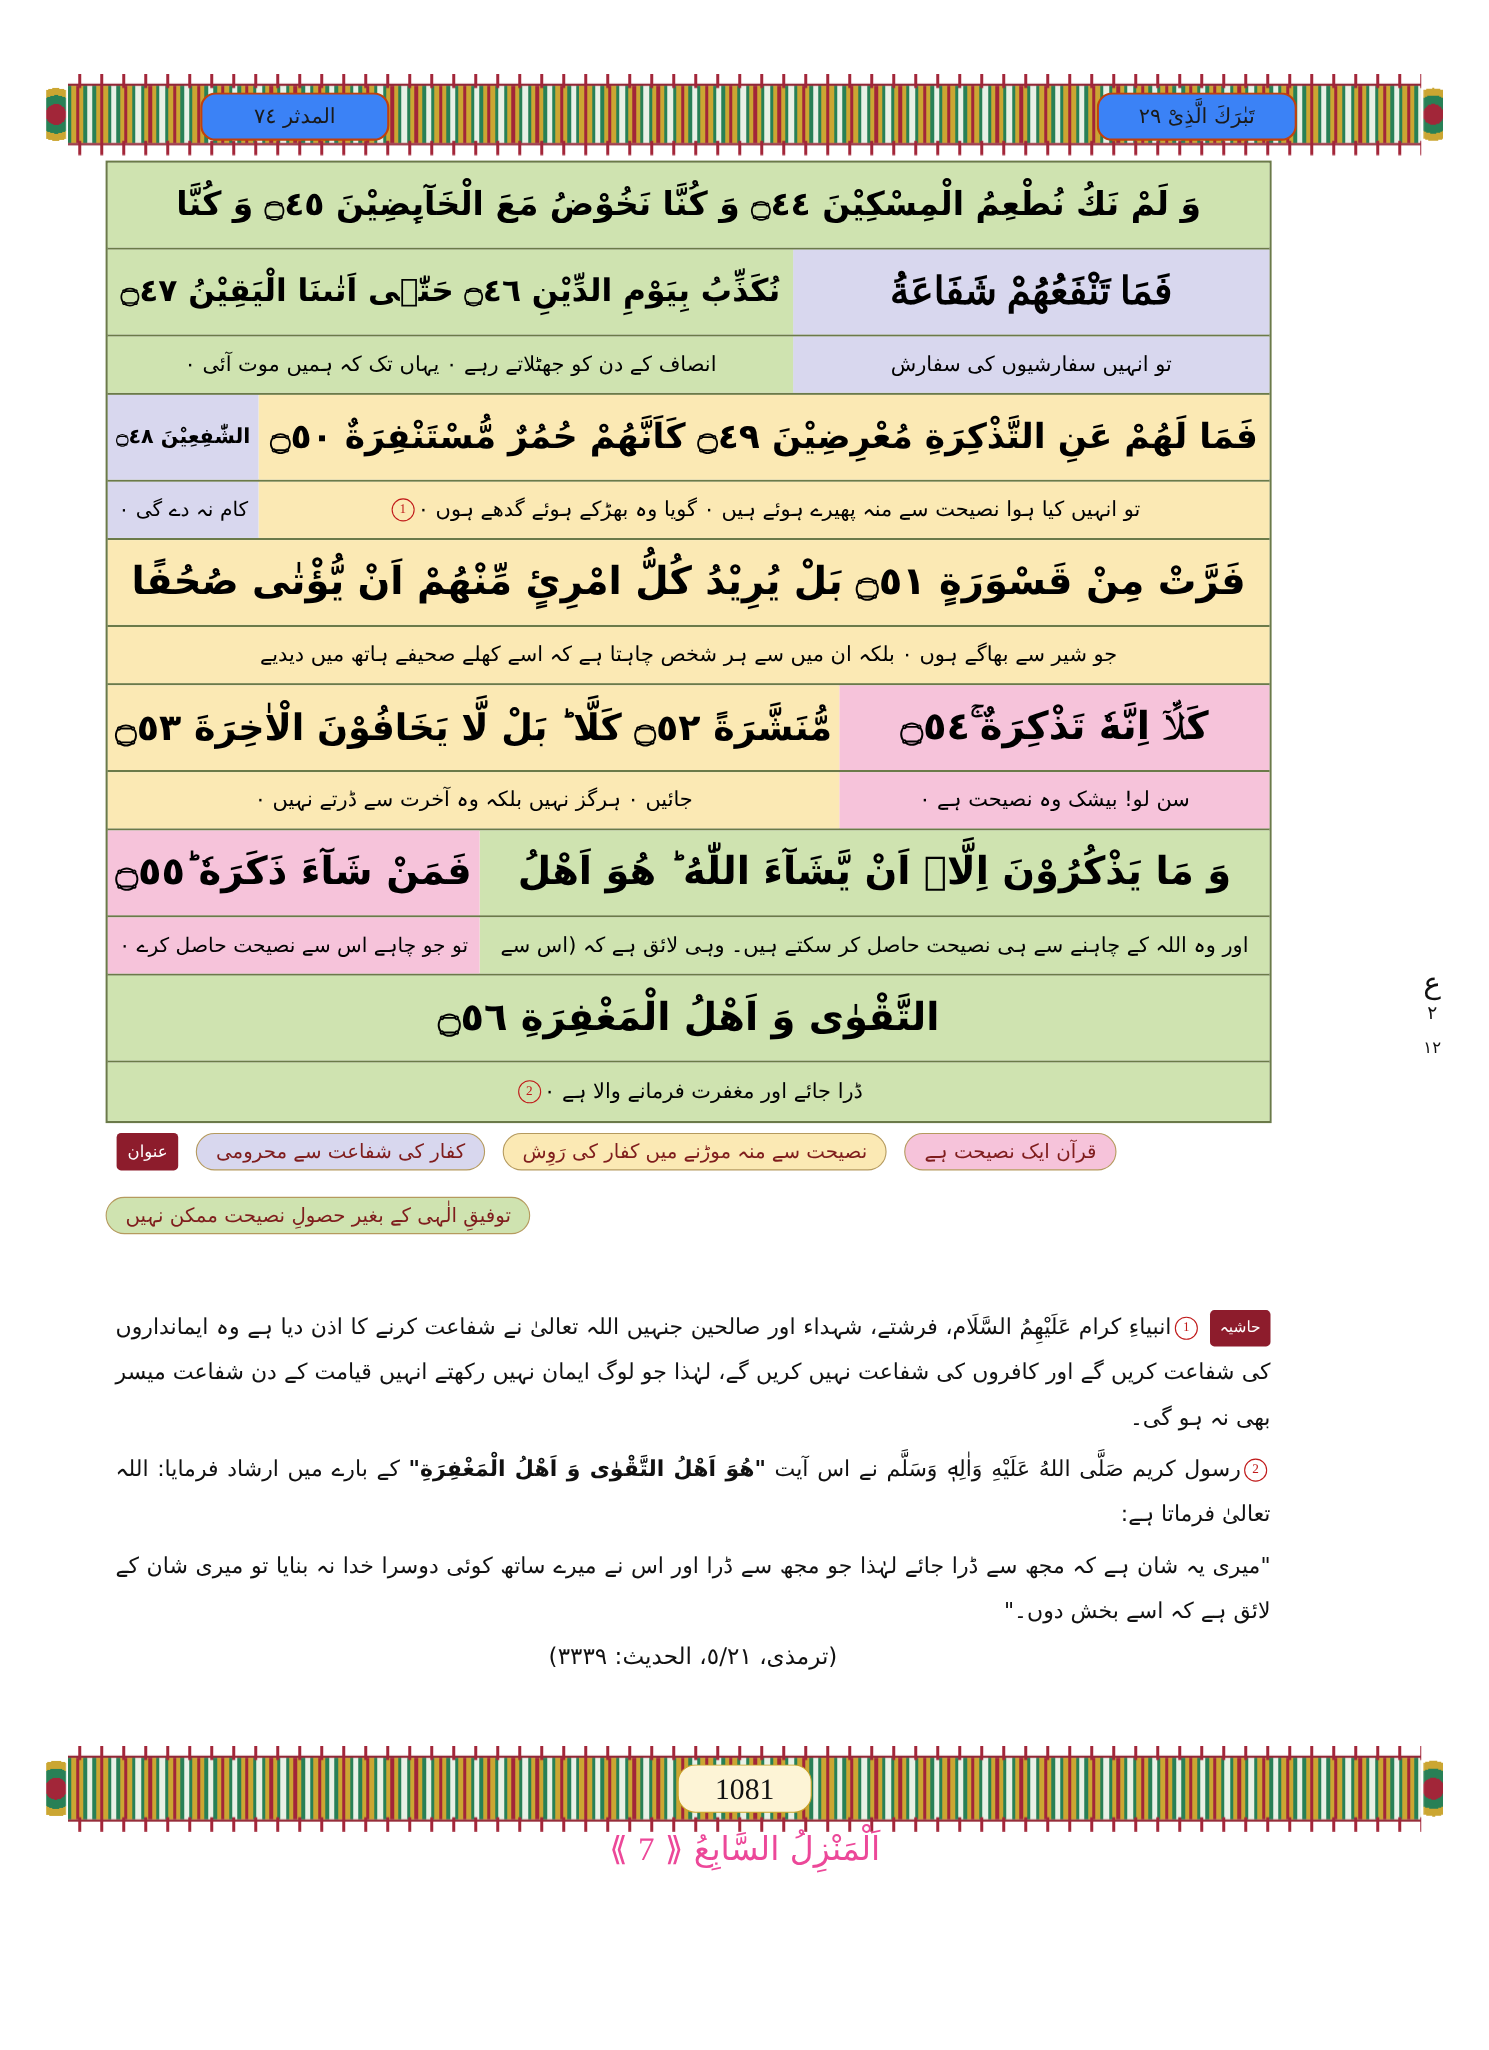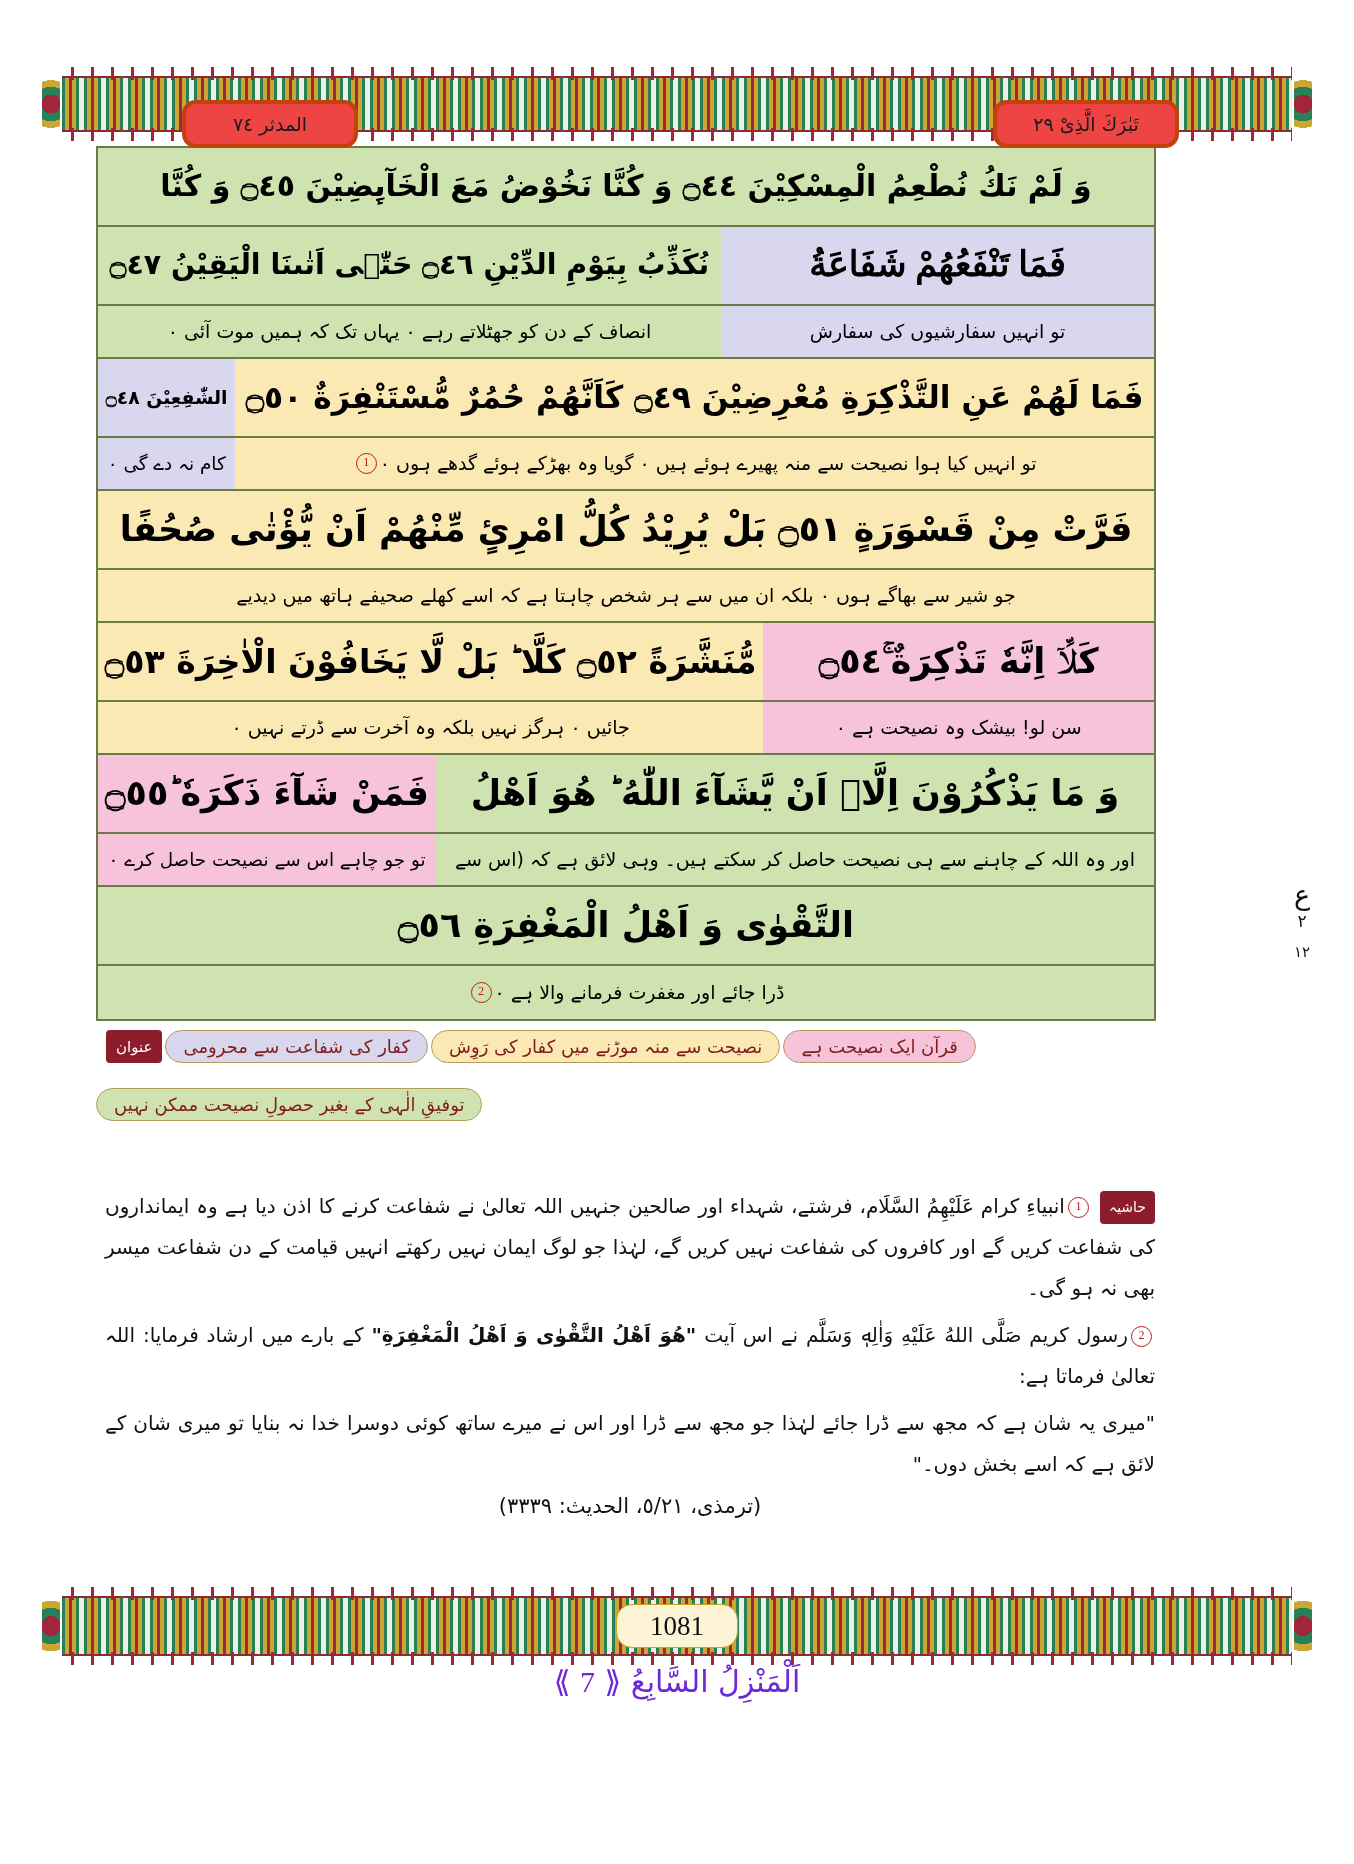--- a/index.html
+++ b/index.html
@@ -43,8 +43,8 @@
       transparent 0 9px,#9e1b2f 9px 12px,transparent 12px 20px);}
 
   .cartouche{
-    position:absolute;top:100px;height:40px;
-    background:#ef4444;border:4px solid #c2410c;border-radius:14px;
+    position:absolute;top:84px;height:40px;
+    background:#3b82f6;border:2px solid #c2410c;border-radius:14px;
     display:flex;align-items:center;justify-content:center;
     font-family:"DejaVu Sans","Liberation Sans",sans-serif;
     font-size:19px;color:#1a1a1a;direction:rtl;padding:0 14px;z-index:5;

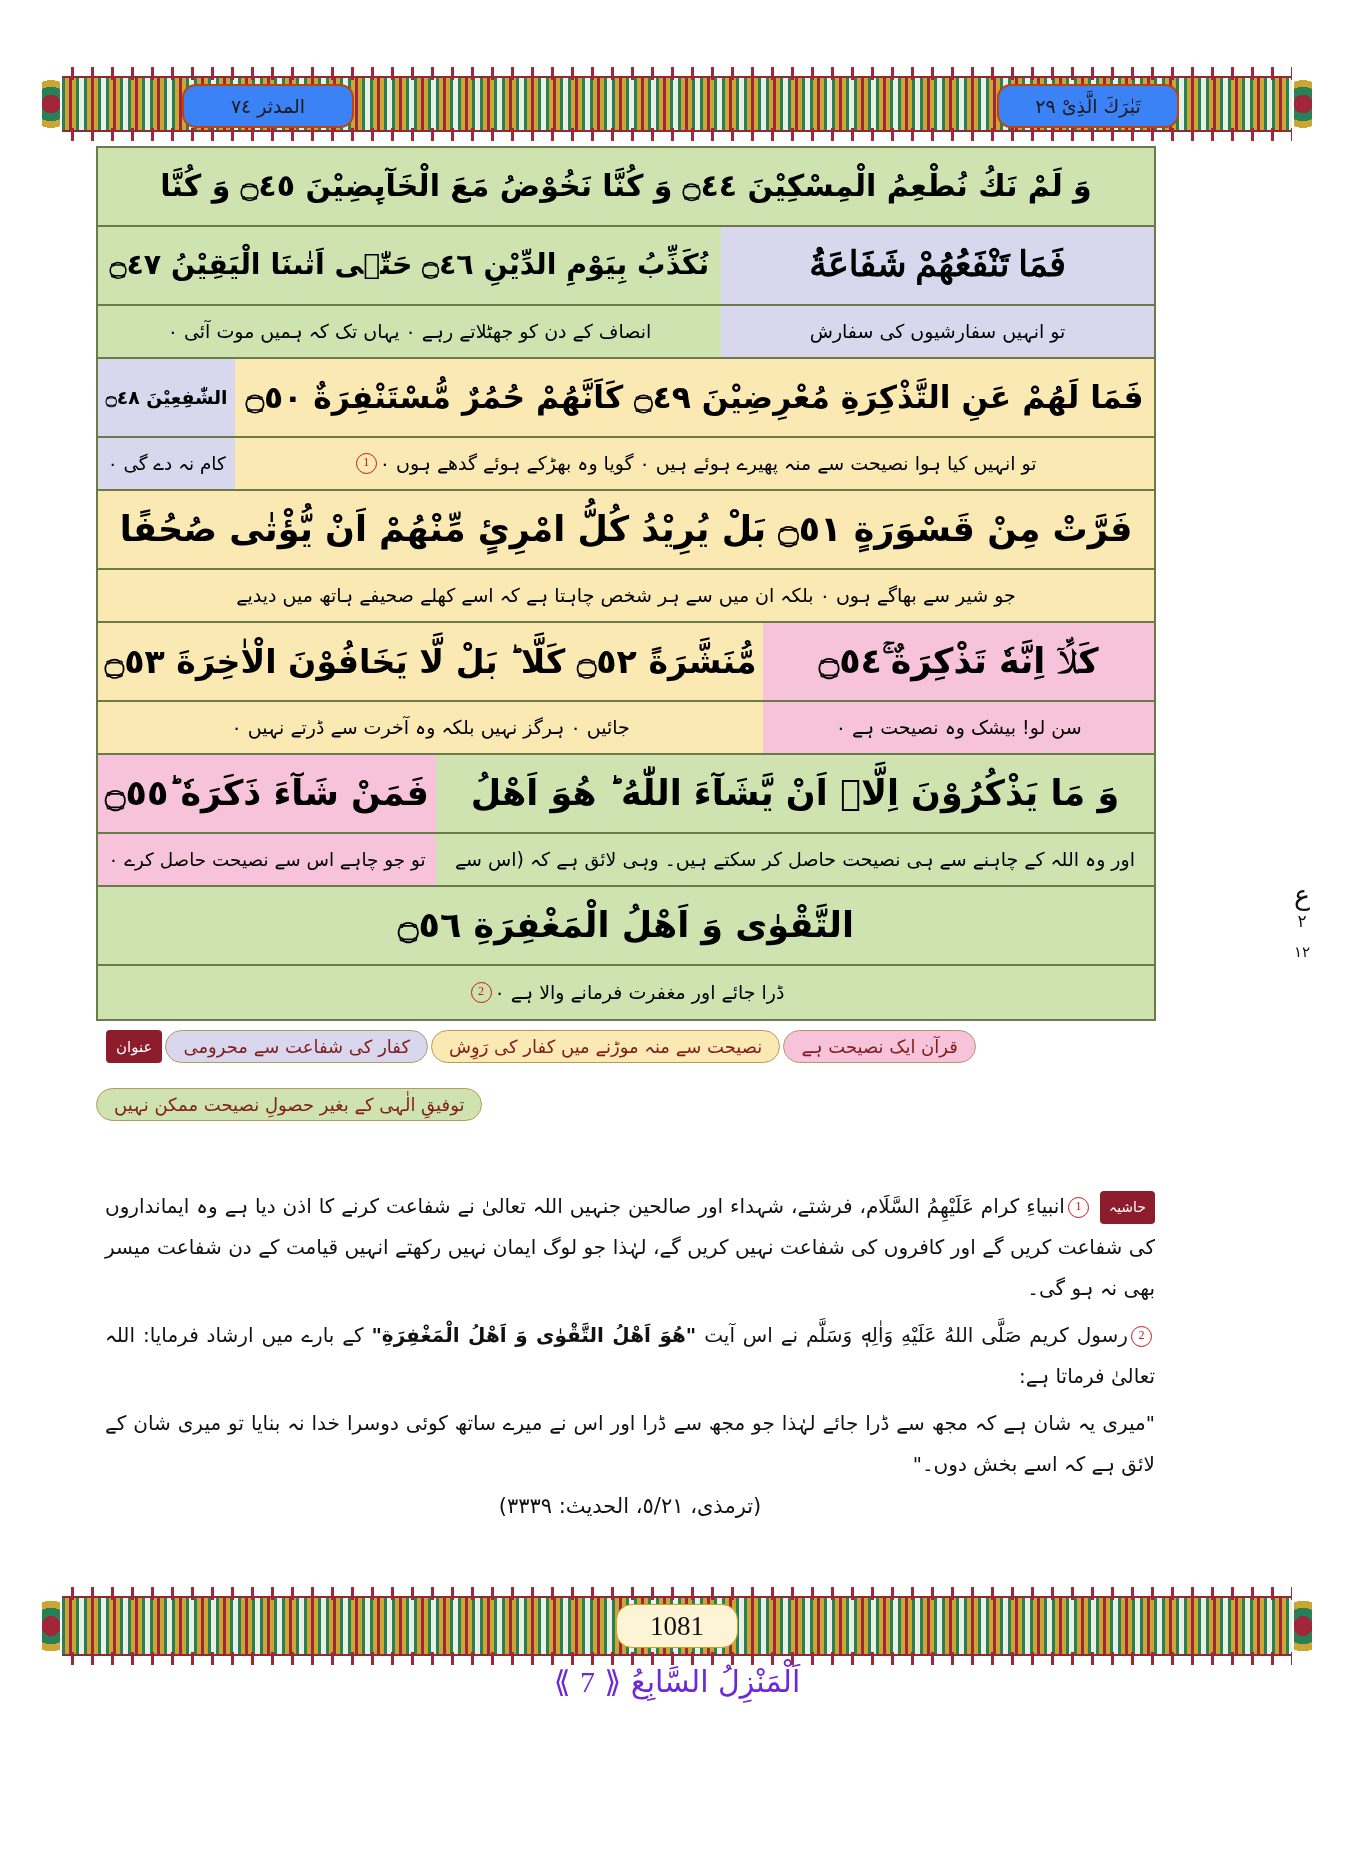--- a/index.html
+++ b/index.html
@@ -117,7 +117,7 @@
   .topics{
     position:absolute;left:96px;top:1030px;width:1060px;
     display:flex;flex-direction:row-reverse;flex-wrap:wrap;
-    justify-content:flex-start;gap:3px;direction:rtl;
+    justify-content:flex-start;gap:16px;direction:rtl;
   }
   .bubble{
     border:1px solid #b59a5e;border-radius:18px;padding:5px 17px;

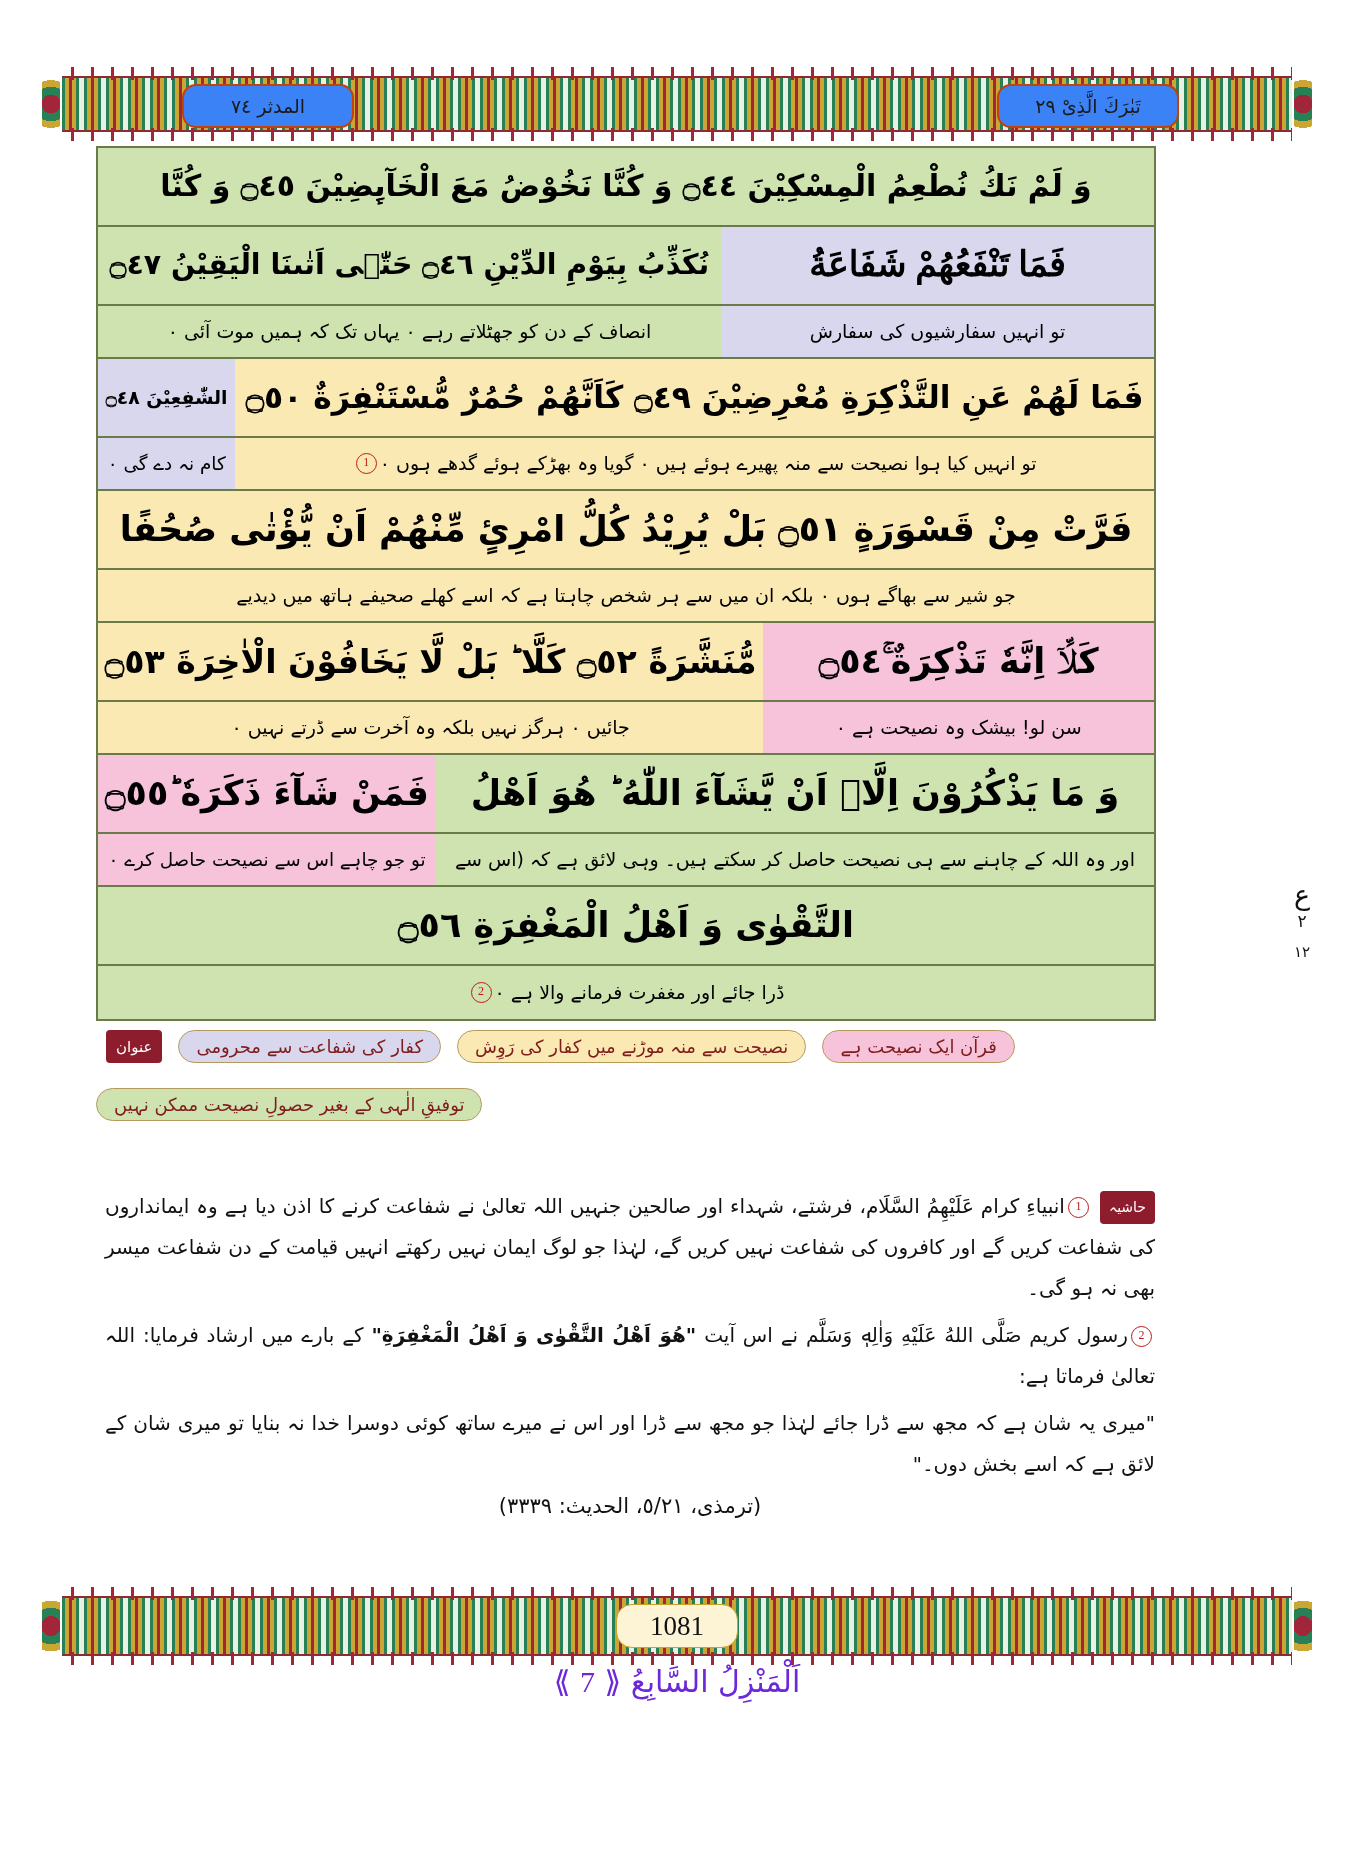--- a/index.html
+++ b/index.html
@@ -62,7 +62,7 @@
 
   .manzil{
     position:absolute;top:1664px;left:0;right:0;text-align:center;
-    direction:rtl;font-size:30px;color:#6d28d9;
+    direction:rtl;font-size:30px;color:#ec4899;
   }
   .manzil .mz-num{font-family:"Liberation Serif",serif;}
 

